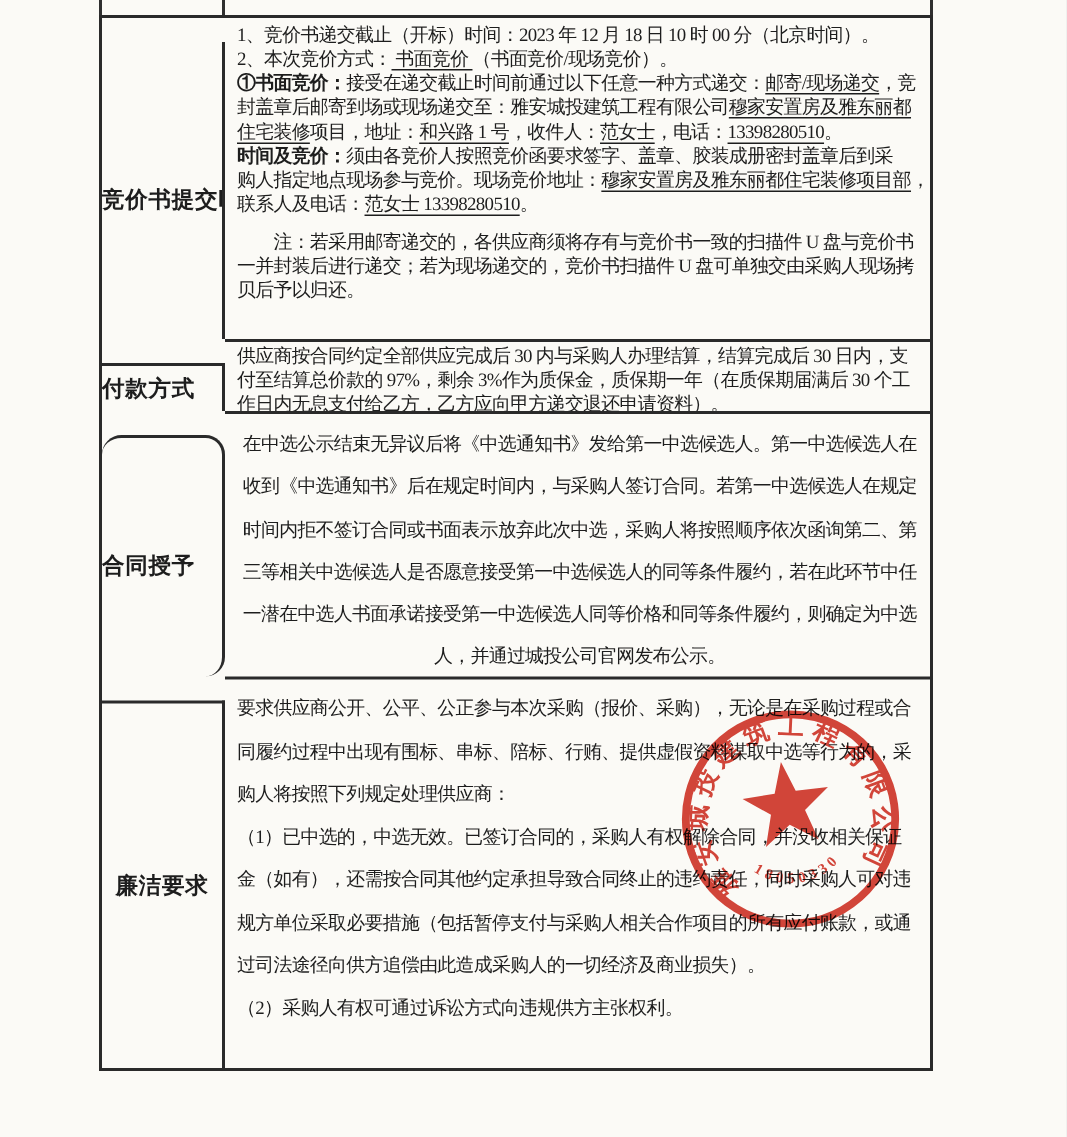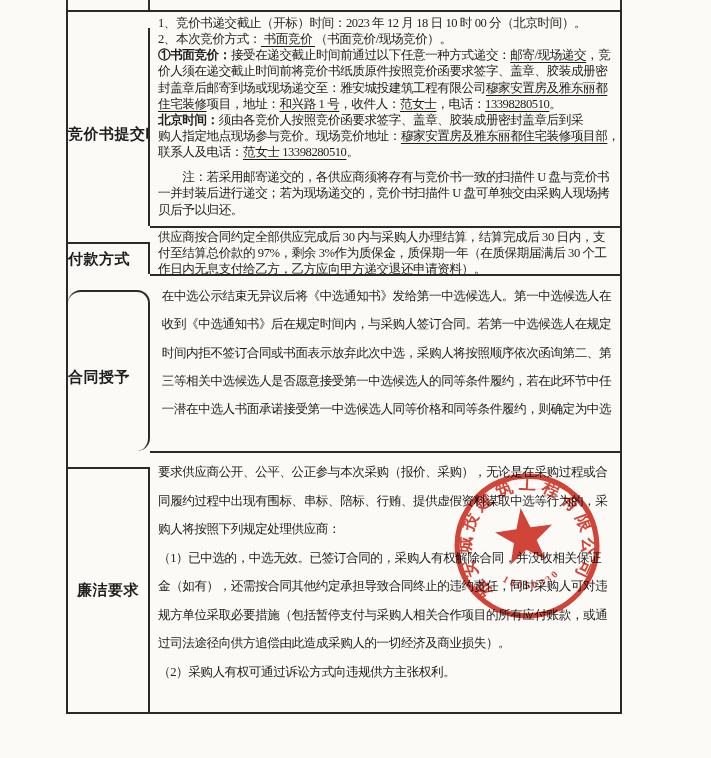--- a/index.html
+++ b/index.html
@@ -76,7 +76,6 @@
         <div class="line"><span>1、竞价书递交截止（开标）时间：2023 年 12 月 18 日 10 时 00 分（北京时间）。</span></div>
         <div class="line"><span>2、本次竞价方式：</span><span class="u"> 书面竞价 </span><span>（书面竞价/现场竞价）。</span></div>
         <div class="line"><span class="b">①书面竞价：</span><span>接受在递交截止时间前通过以下任意一种方式递交：</span><span class="u">邮寄/现场递交</span><span>，竞</span></div>
-        <div class="line"><span>价人须在递交截止时间前将竞价书纸质原件按照竞价函要求签字、盖章、胶装成册密</span></div>
         <div class="line"><span>封盖章后邮寄到场或现场递交至：雅安城投建筑工程有限公司</span><span class="u">穆家安置房及雅东丽都</span></div>
         <div class="line"><span class="u">住宅装修</span><span>项目，地址：</span><span class="u">和兴路 1 号</span><span>，收件人：</span><span class="u">范女士</span><span>，电话：</span><span class="u">13398280510</span><span>。</span></div>
         <div class="line"><span class="b">北京时间：</span><span>须由各竞价人按照竞价函要求签字、盖章、胶装成册密封盖章后到采</span></div>

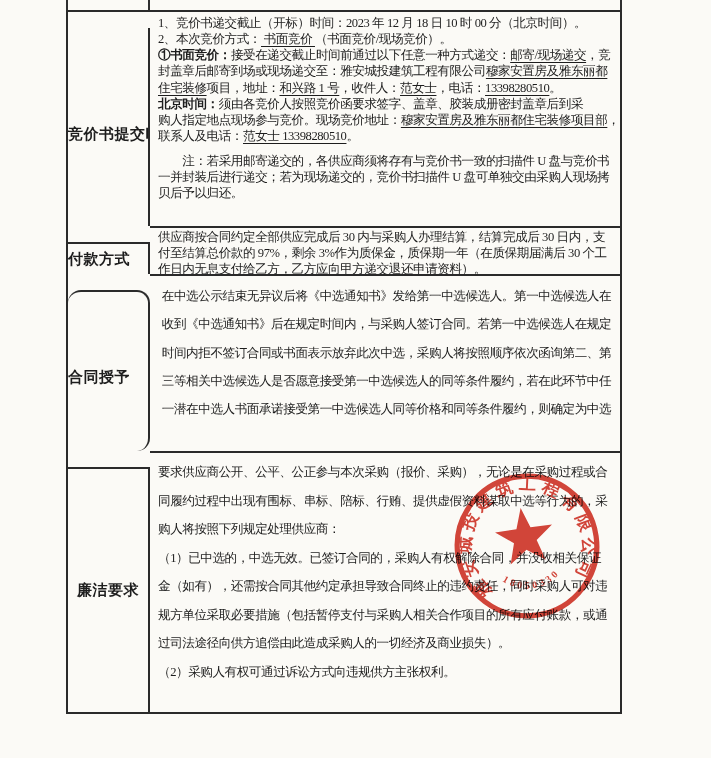--- a/index.html
+++ b/index.html
@@ -78,7 +78,7 @@
         <div class="line"><span class="b">①书面竞价：</span><span>接受在递交截止时间前通过以下任意一种方式递交：</span><span class="u">邮寄/现场递交</span><span>，竞</span></div>
         <div class="line"><span>封盖章后邮寄到场或现场递交至：雅安城投建筑工程有限公司</span><span class="u">穆家安置房及雅东丽都</span></div>
         <div class="line"><span class="u">住宅装修</span><span>项目，地址：</span><span class="u">和兴路 1 号</span><span>，收件人：</span><span class="u">范女士</span><span>，电话：</span><span class="u">13398280510</span><span>。</span></div>
-        <div class="line"><span class="b">北京时间：</span><span>须由各竞价人按照竞价函要求签字、盖章、胶装成册密封盖章后到采</span></div>
+        <div class="line"><span class="b">时间及竞价：</span><span>须由各竞价人按照竞价函要求签字、盖章、胶装成册密封盖章后到采</span></div>
         <div class="line"><span>购人指定地点现场参与竞价。现场竞价地址：</span><span class="u">穆家安置房及雅东丽都住宅装修项目部</span><span>，</span></div>
         <div class="line"><span>联系人及电话：</span><span class="u">范女士 13398280510</span><span>。</span></div>
         <div class="line gap"><span>　　注：若采用邮寄递交的，各供应商须将存有与竞价书一致的扫描件 U 盘与竞价书</span></div>

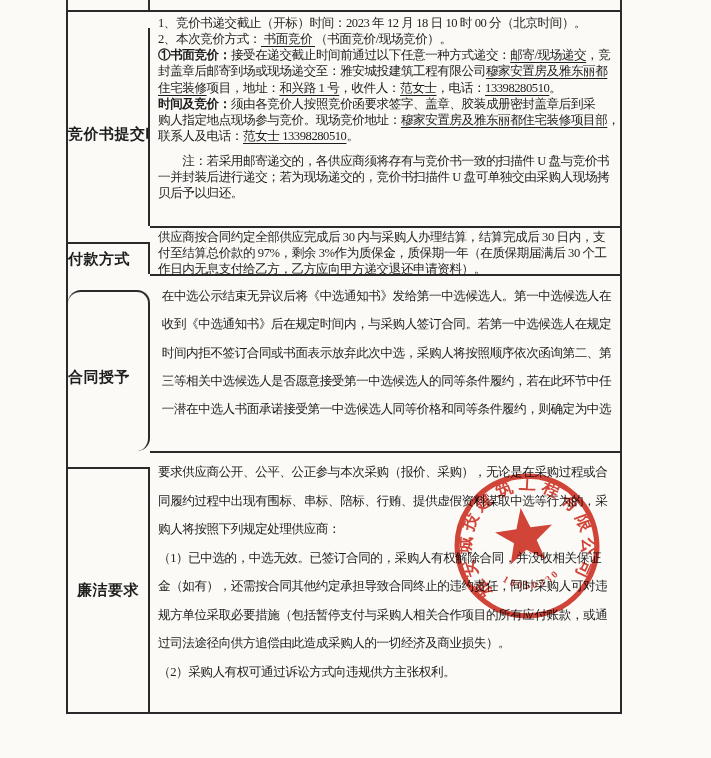--- a/index.html
+++ b/index.html
@@ -104,6 +104,7 @@
         <div class="line">时间内拒不签订合同或书面表示放弃此次中选，采购人将按照顺序依次函询第二、第</div>
         <div class="line">三等相关中选候选人是否愿意接受第一中选候选人的同等条件履约，若在此环节中任</div>
         <div class="line">一潜在中选人书面承诺接受第一中选候选人同等价格和同等条件履约，则确定为中选</div>
+        <div class="line">人，并通过城投公司官网发布公示。</div>
       </div>
 
     <div class="cell label l4 bt">

